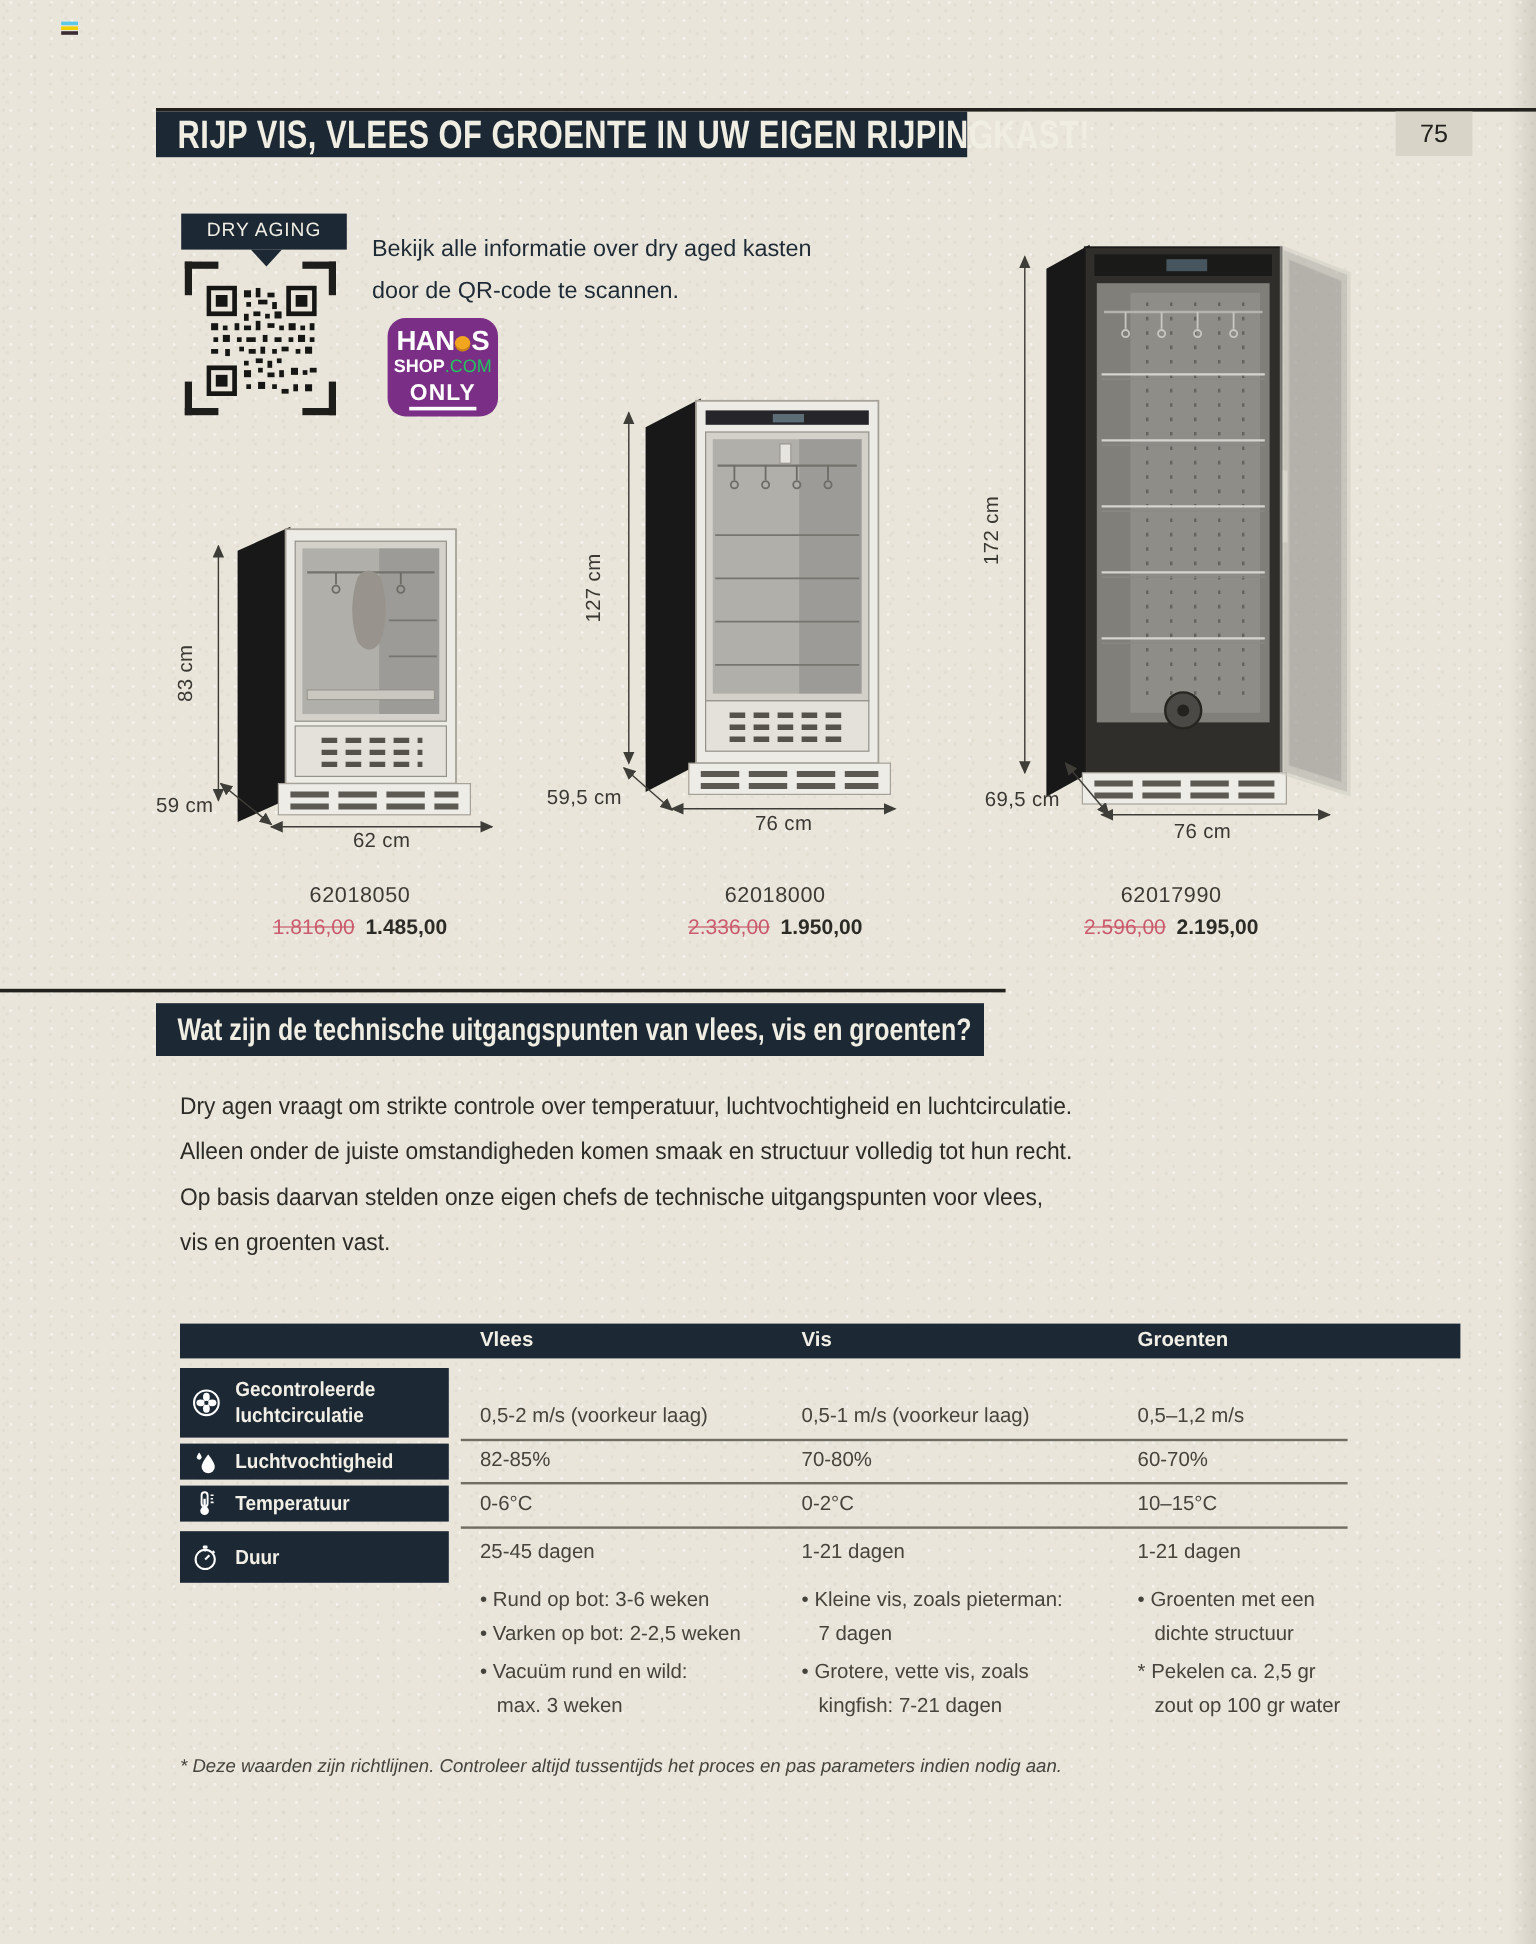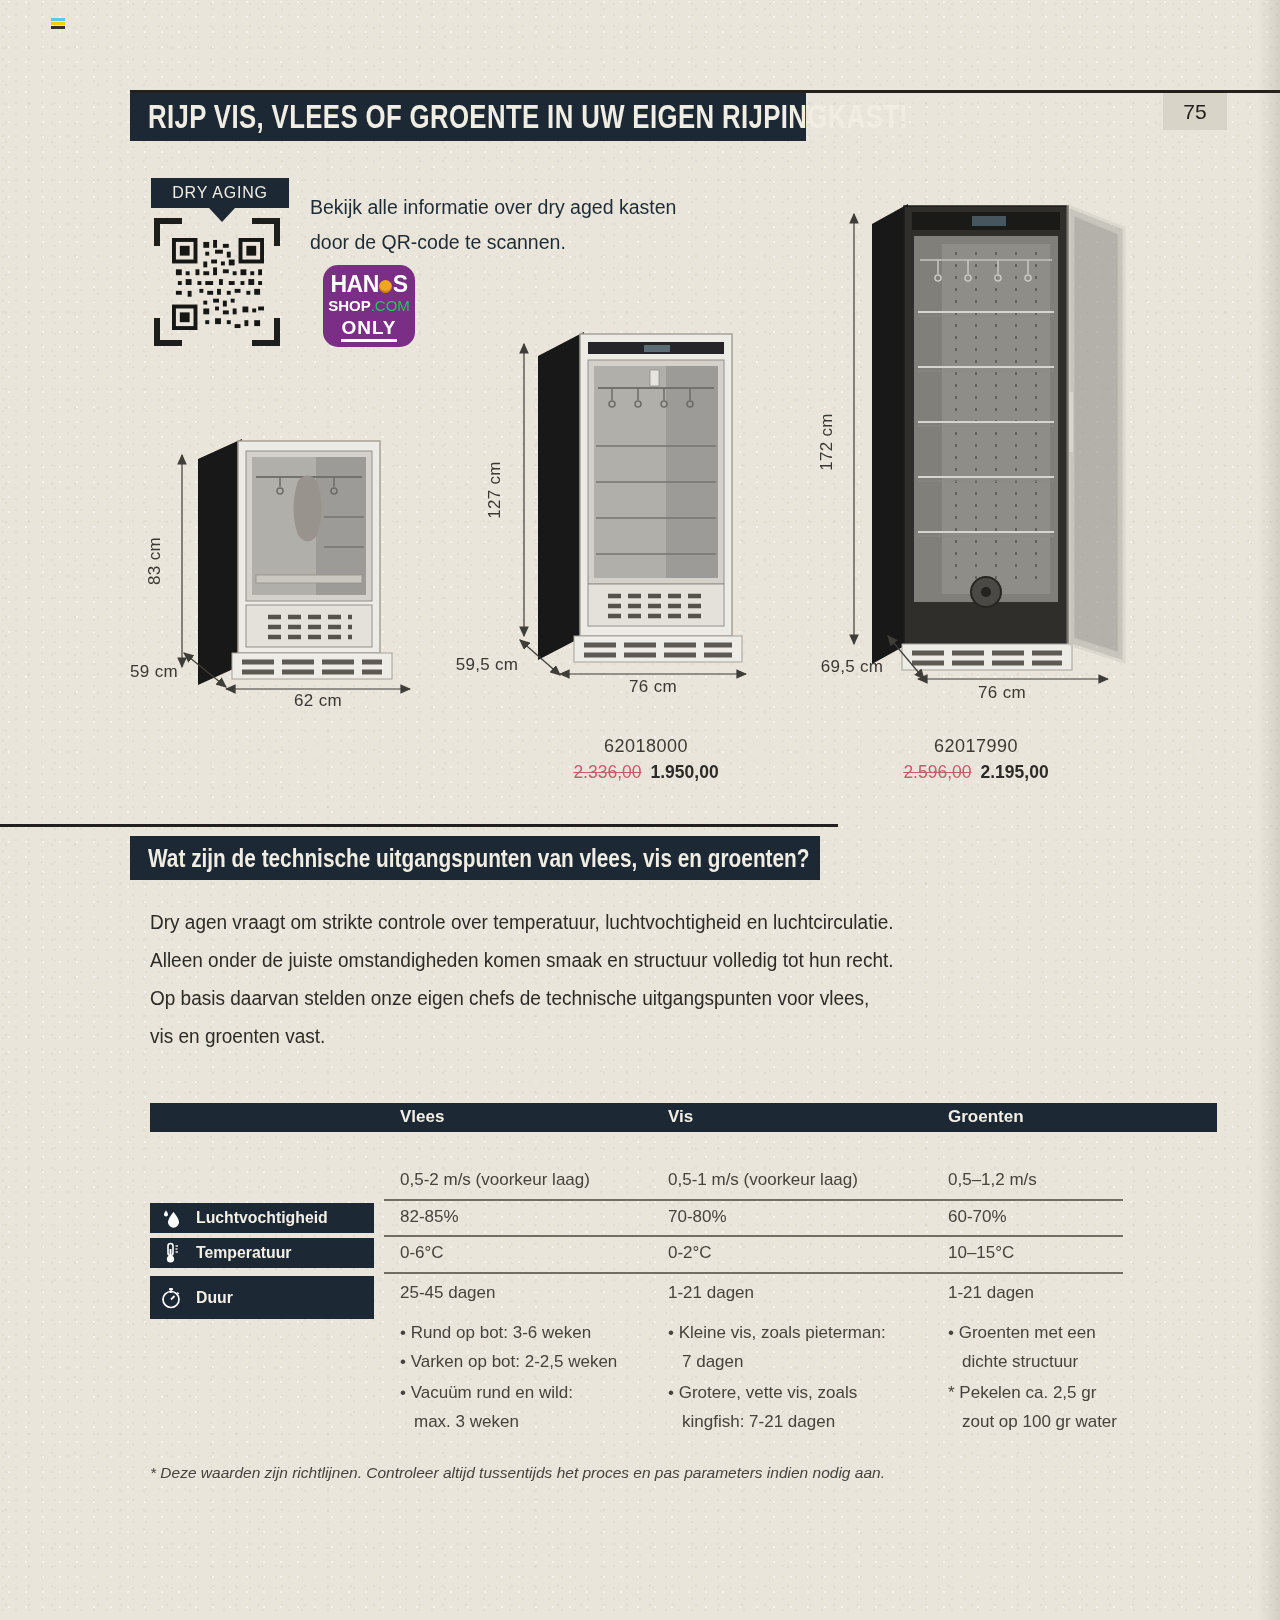--- a/index.html
+++ b/index.html
@@ -26,7 +26,7 @@
     display:flex;align-items:center;justify-content:center;font-size:21px;color:#22211d;}
   .bar{background:#1c2935;color:#f0ede3;display:flex;align-items:center;}
   .bar .bartext{display:inline-block;transform-origin:left center;white-space:nowrap;font-weight:bold;}
-  .bar1{left:130px;top:93px;width:676px;height:48px;padding-left:18px;box-sizing:border-box;}
+  .bar1{left:130px;top:93px;width:676px;height:38px;padding-left:18px;box-sizing:border-box;}
   .bar1 .bartext{font-size:33px;transform:scaleX(.78);letter-spacing:.5px;}
   .bar2{left:130px;top:836px;width:690px;height:44px;padding-left:18px;box-sizing:border-box;}
   .bar2 .bartext{font-size:26px;transform:scaleX(.8);}

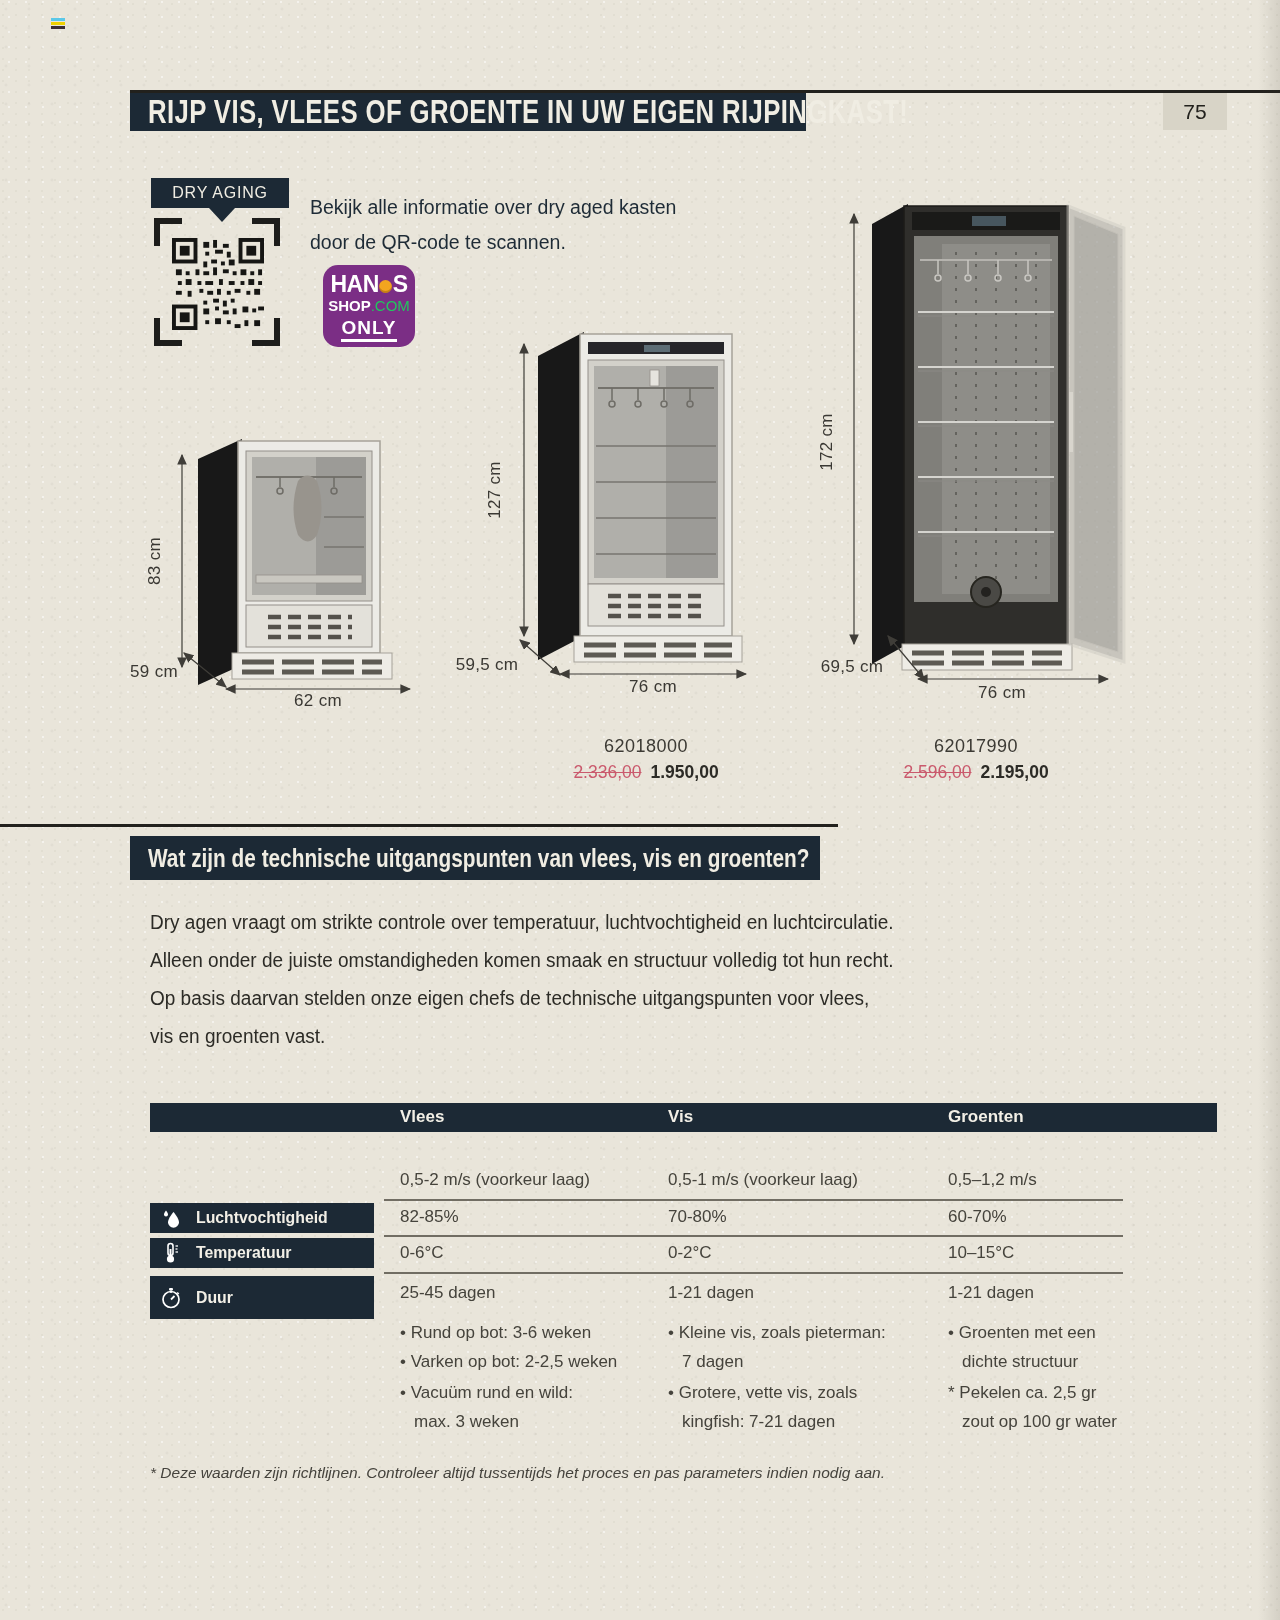--- a/index.html
+++ b/index.html
@@ -329,6 +329,10 @@
     <text class="dim" x="212" y="506" text-anchor="middle">76 cm</text>
   </svg>
 
+  <div class="abs prod-info" style="left:160px;top:736px">
+    <div class="sku">62018050</div>
+    <div class="prices"><span class="old">1.816,00</span><span class="new">1.485,00</span></div>
+  </div>
   <div class="abs prod-info" style="left:506px;top:736px">
     <div class="sku">62018000</div>
     <div class="prices"><span class="old">2.336,00</span><span class="new">1.950,00</span></div>

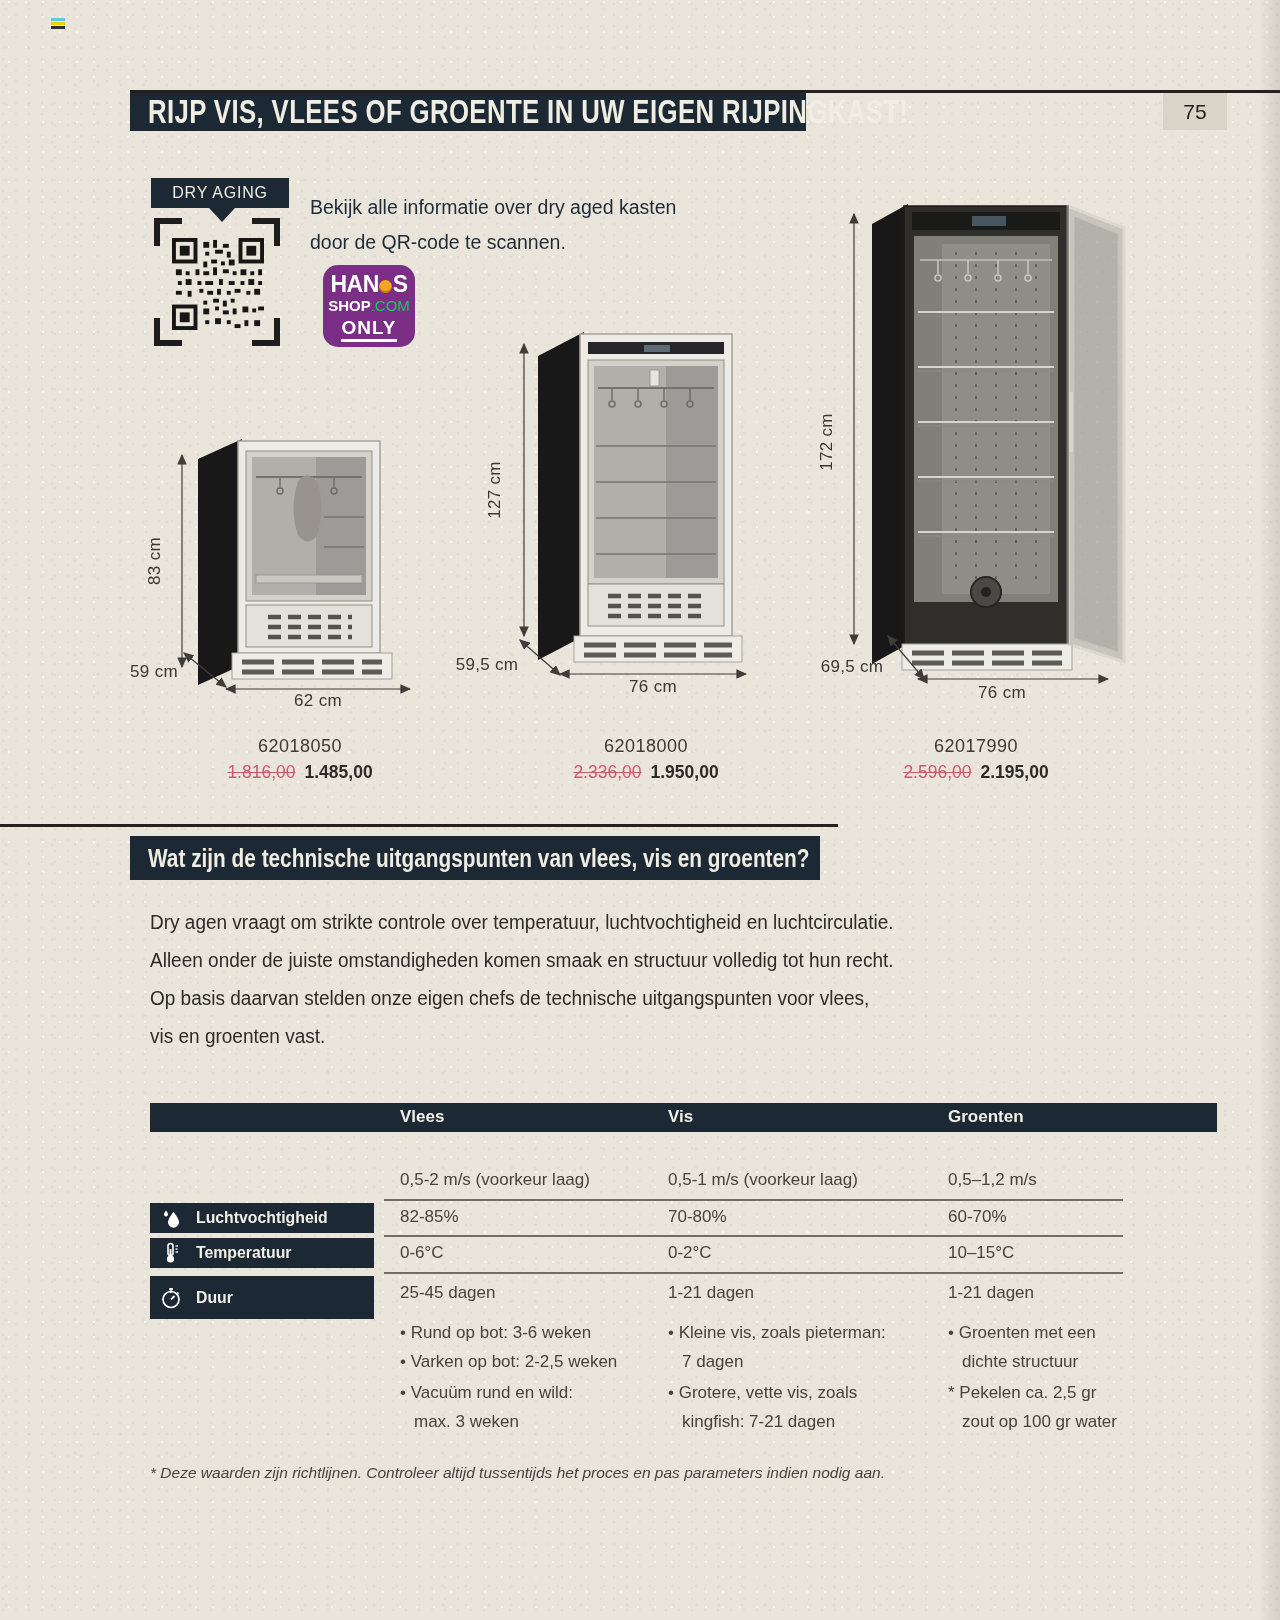--- a/index.html
+++ b/index.html
@@ -359,6 +359,21 @@
     <span style="left:798px">Groenten</span>
   </div>
 
+  <div class="abs tlabel" style="top:1140px;height:58px">
+    <span class="ticon">
+      <svg width="26" height="26" viewBox="0 0 24 24">
+          <circle cx="12" cy="12" r="9.5" fill="none" stroke="#fff" stroke-width="1.6"></circle>
+          <g fill="#fff">
+            <ellipse cx="12" cy="7.6" rx="2.6" ry="3.3"></ellipse>
+            <ellipse cx="16.4" cy="12" rx="3.3" ry="2.6"></ellipse>
+            <ellipse cx="12" cy="16.4" rx="2.6" ry="3.3"></ellipse>
+            <ellipse cx="7.6" cy="12" rx="3.3" ry="2.6"></ellipse>
+          </g>
+          <circle cx="12" cy="12" r="1.6" fill="#1c2935"></circle>
+        </svg>
+    </span>
+    <span class="ttext" style="width:168px">Gecontroleerde luchtcirculatie</span>
+  </div>
   <div class="abs tlabel" style="top:1203px;height:30px">
     <span class="ticon">
       <svg width="24" height="24" viewBox="0 0 24 24">

